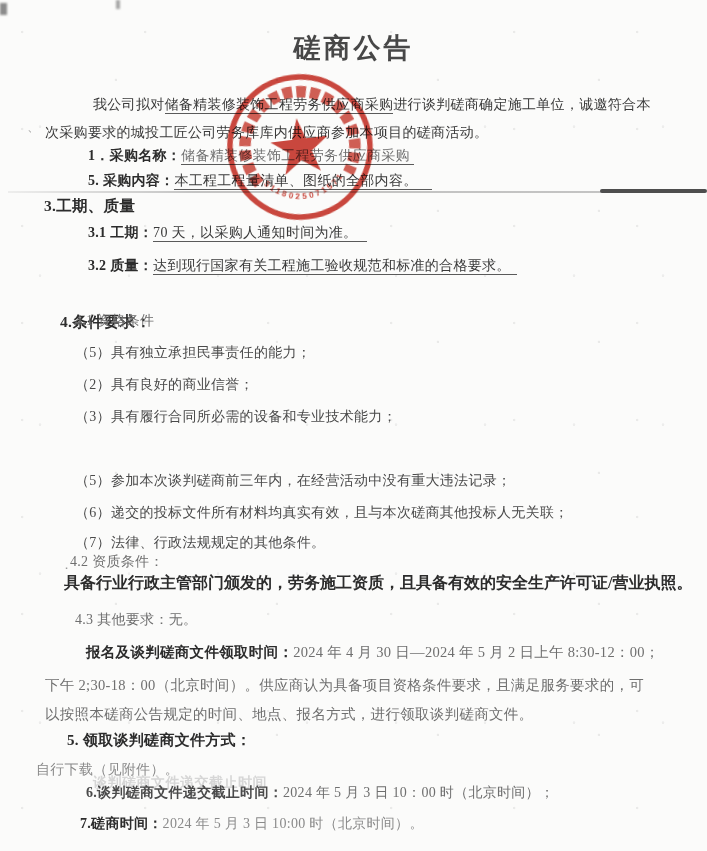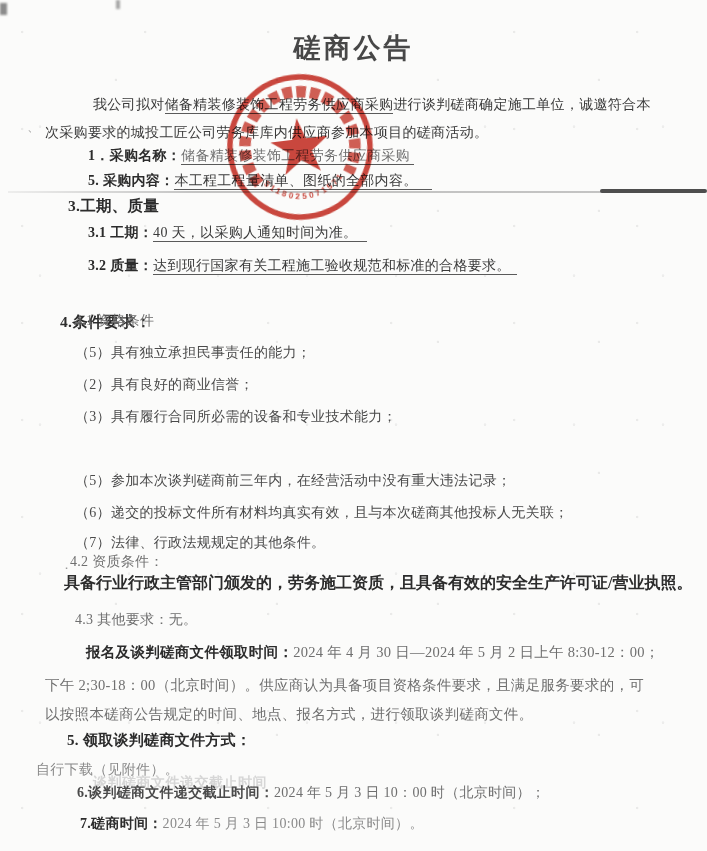--- a/index.html
+++ b/index.html
@@ -68,7 +68,7 @@
   <div class="scanline-light"></div>
   <div class="scanline-dark"></div>
 
-  <div class="ln bold" style="top:196px;left:68px;font-size:15.5px;">3.工期、质量</div>
+  <div class="ln bold" style="top:196px;left:44px;font-size:15.5px;">3.工期、质量</div>
   <div class="ln" style="top:224px;left:88px;">
     <span class="bold">3.1 工期：</span><span class="u" style="padding-right:10px;">40 天，以采购人通知时间为准。</span>
   </div>

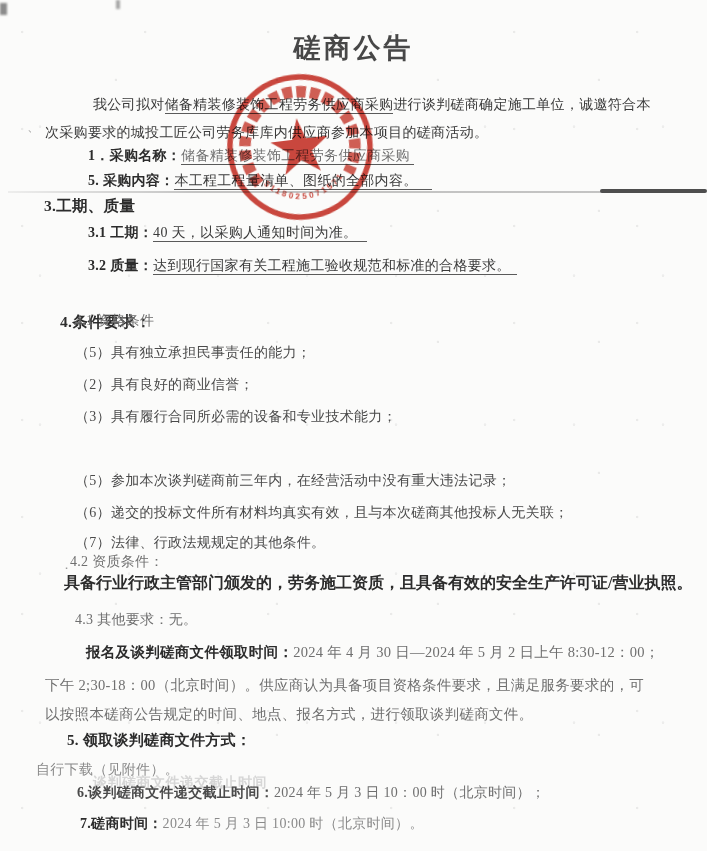--- a/index.html
+++ b/index.html
@@ -70,7 +70,7 @@
 
   <div class="ln bold" style="top:196px;left:44px;font-size:15.5px;">3.工期、质量</div>
   <div class="ln" style="top:224px;left:88px;">
-    <span class="bold">3.1 工期：</span><span class="u" style="padding-right:10px;">40 天，以采购人通知时间为准。</span>
+    <span class="bold">3.1 工期：</span><span class="u" style="padding-right:10px;">70 天，以采购人通知时间为准。</span>
   </div>
   <div class="ln" style="top:257px;left:88px;">
     <span class="bold">3.2 质量：</span><span class="u" style="padding-right:6px;">达到现行国家有关工程施工验收规范和标准的合格要求。</span>

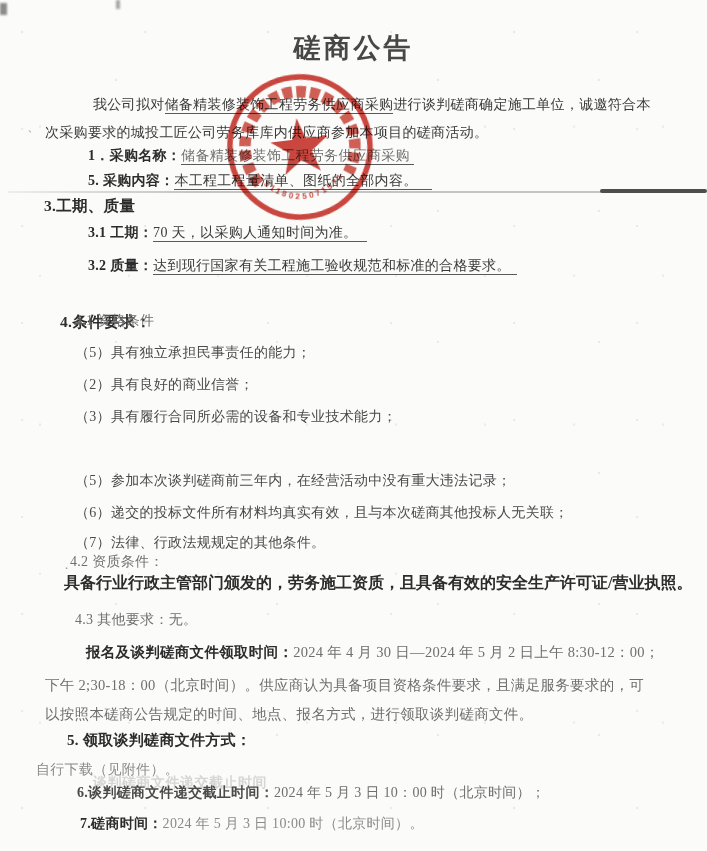--- a/index.html
+++ b/index.html
@@ -105,7 +105,7 @@
 
   <div class="ghost" style="top:774px;left:93px;">谈判磋商文件递交截止时间</div>
   <div class="ln" style="top:784px;left:77px;">
-    <span class="bold" style="color:#4a4a4a;">6.谈判磋商文件递交截止时间：</span><span class="mid">2024 年 5 月 3 日 10：00 时（北京时间）；</span>
+    <span class="bold" style="color:#4a4a4a;margin-left:9px;">6.谈判磋商文件递交截止时间：</span><span class="mid">2024 年 5 月 3 日 10：00 时（北京时间）；</span>
   </div>
 
   <div class="ln" style="top:815px;left:80px;">

